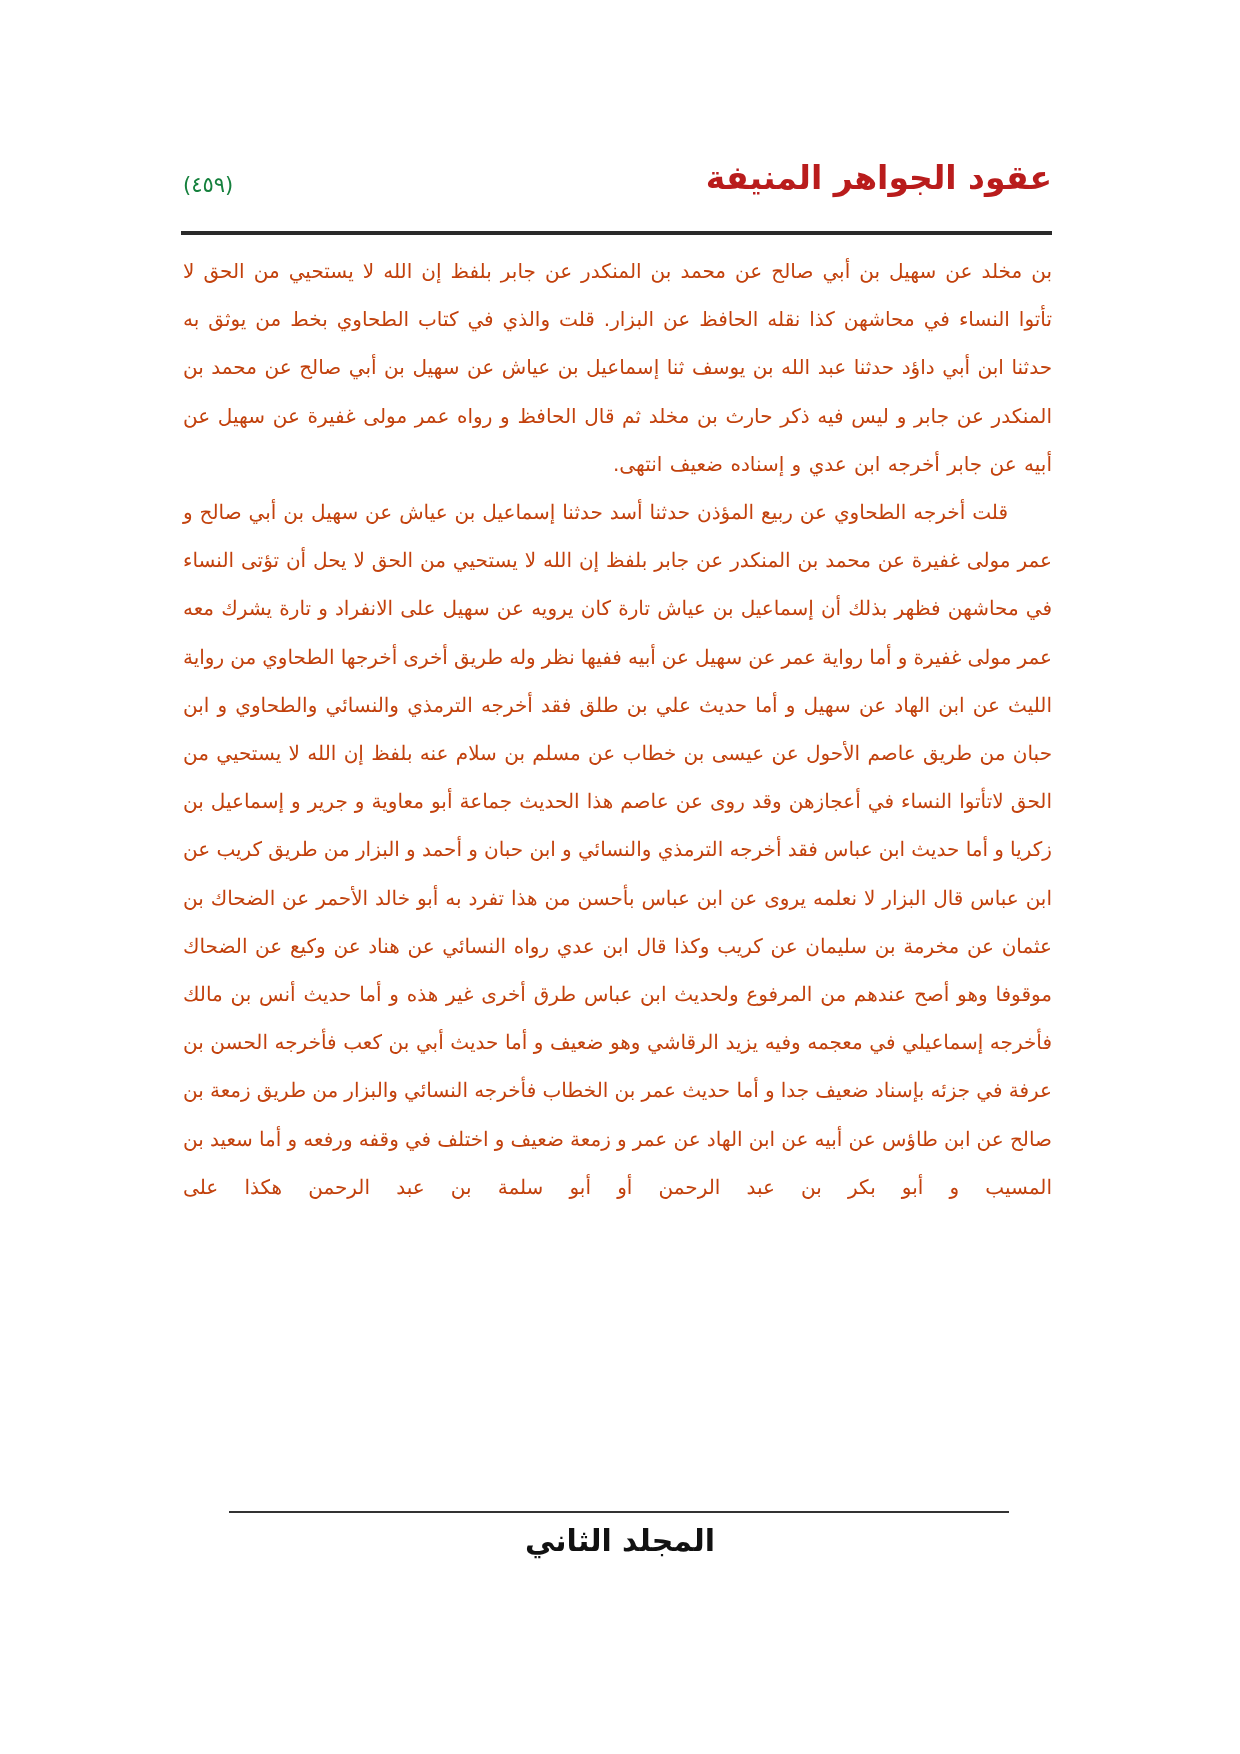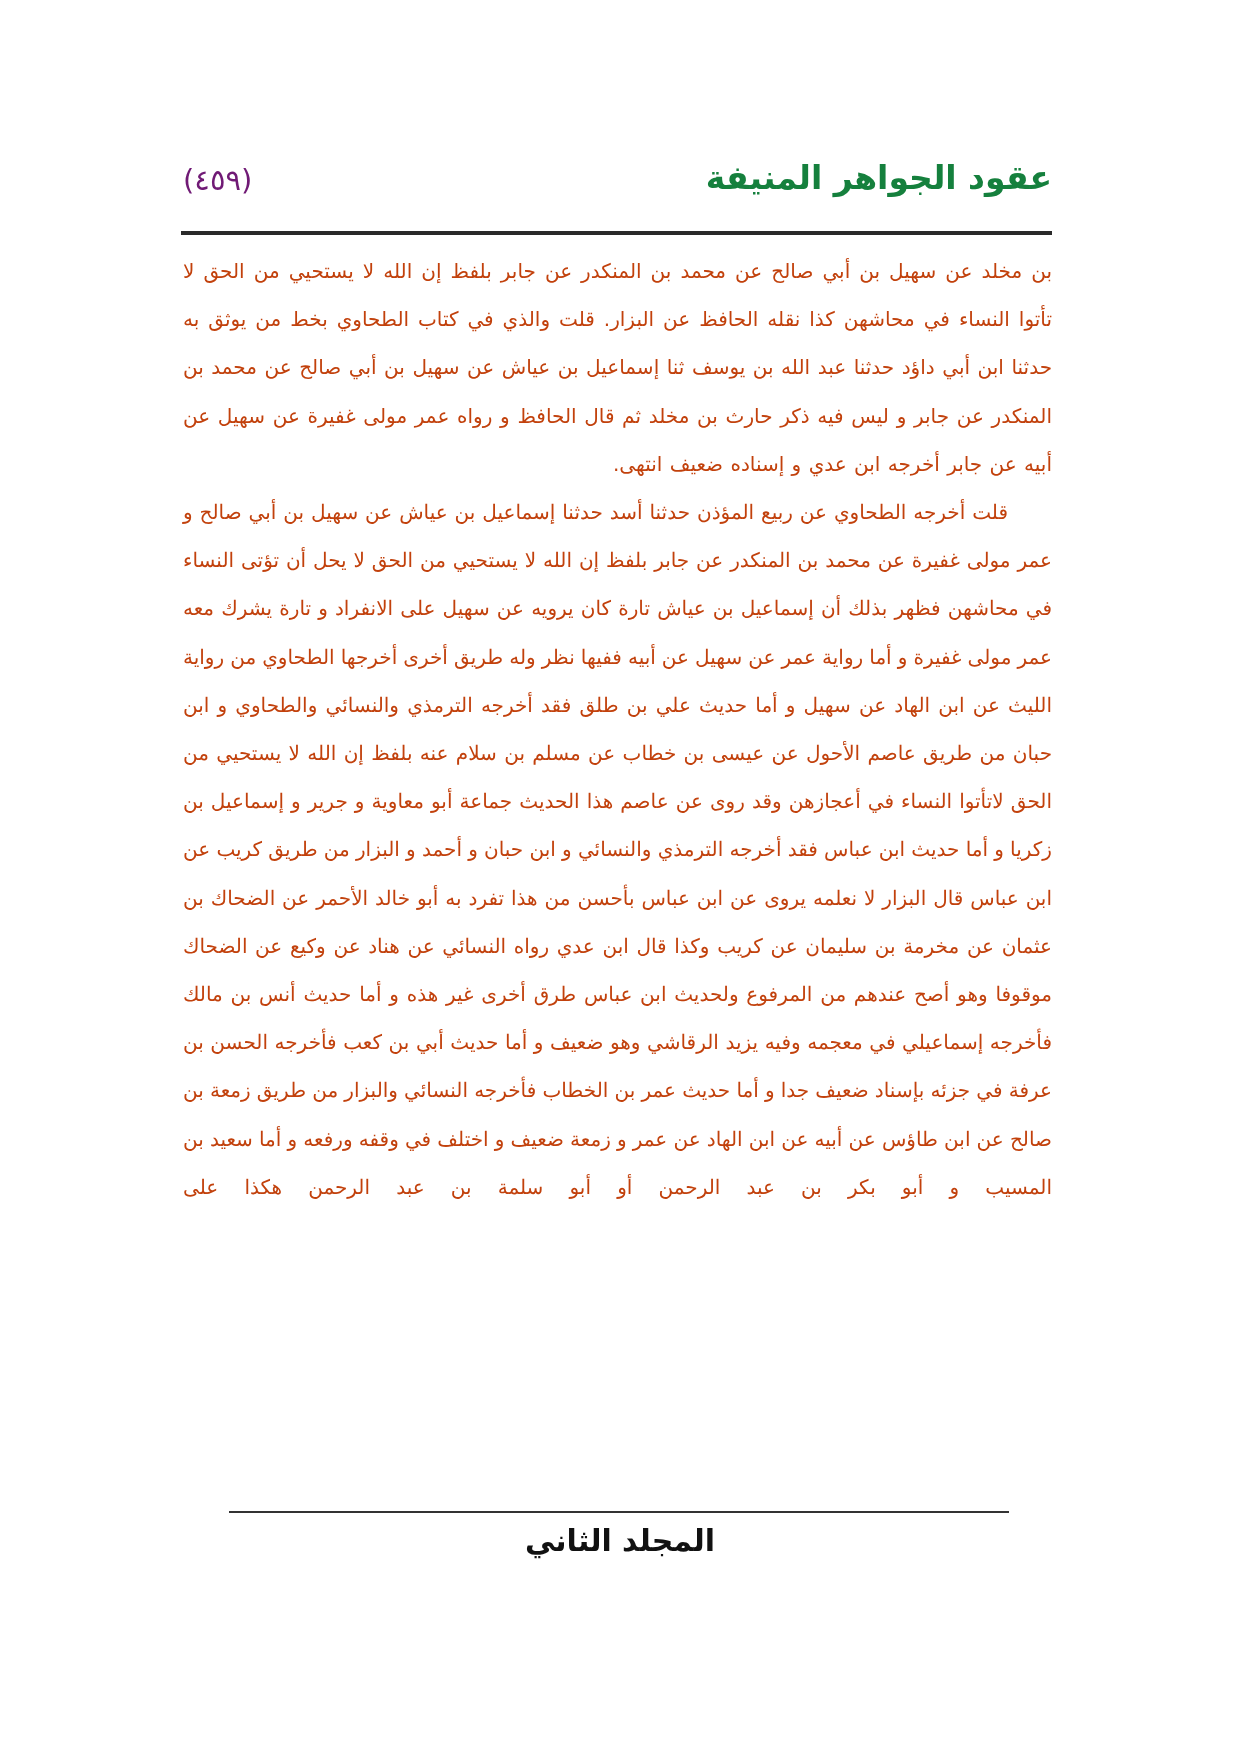--- a/index.html
+++ b/index.html
@@ -32,8 +32,8 @@
     letter-spacing: 0.5px;
   }
   .page-number {
-    font-size: 29px;
-    color: #701a75;
+    font-size: 21px;
+    color: #15803d;
     direction: rtl;
     unicode-bidi: isolate;
   }

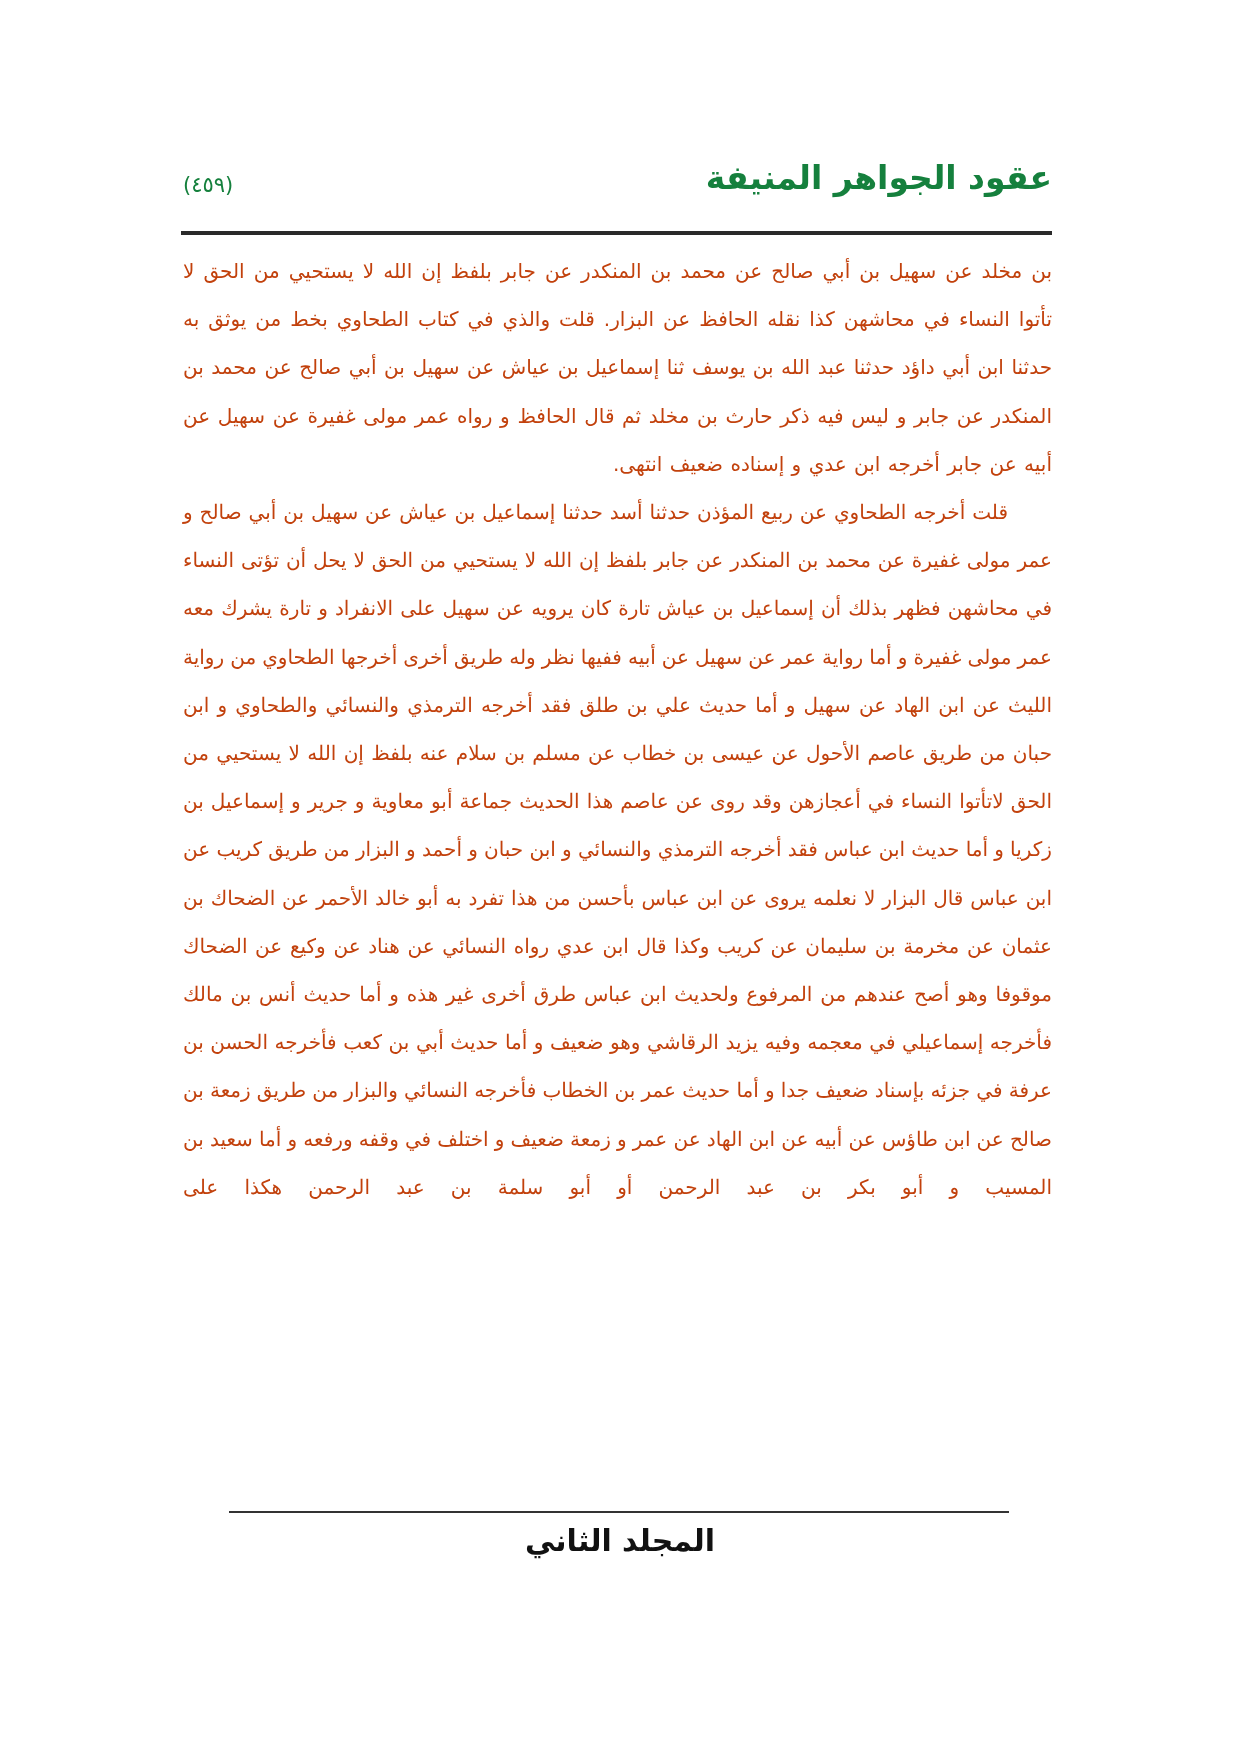--- a/index.html
+++ b/index.html
@@ -28,7 +28,7 @@
   .book-title {
     font-size: 33px;
     font-weight: bold;
-    color: #15803d;
+    color: #b91c1c;
     letter-spacing: 0.5px;
   }
   .page-number {

